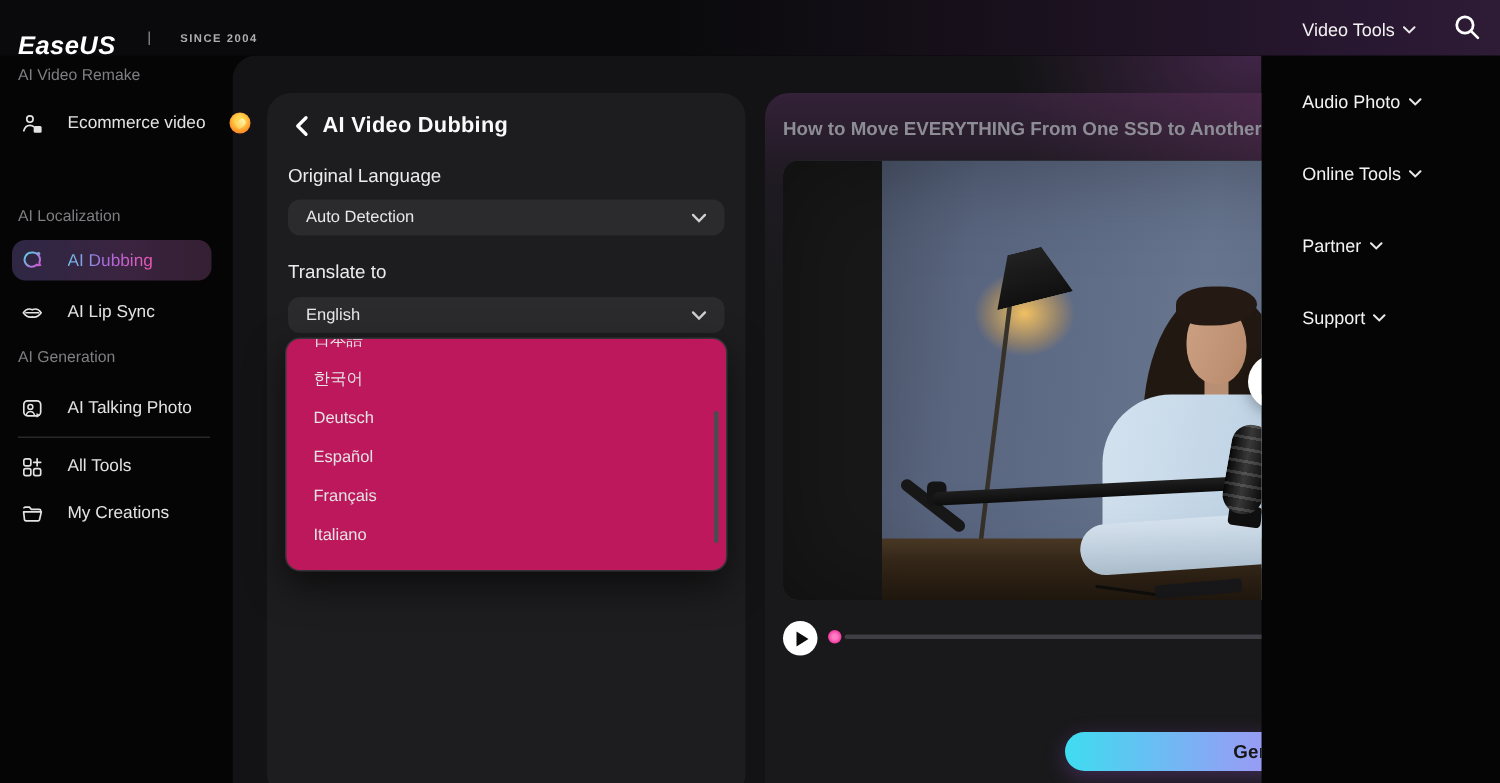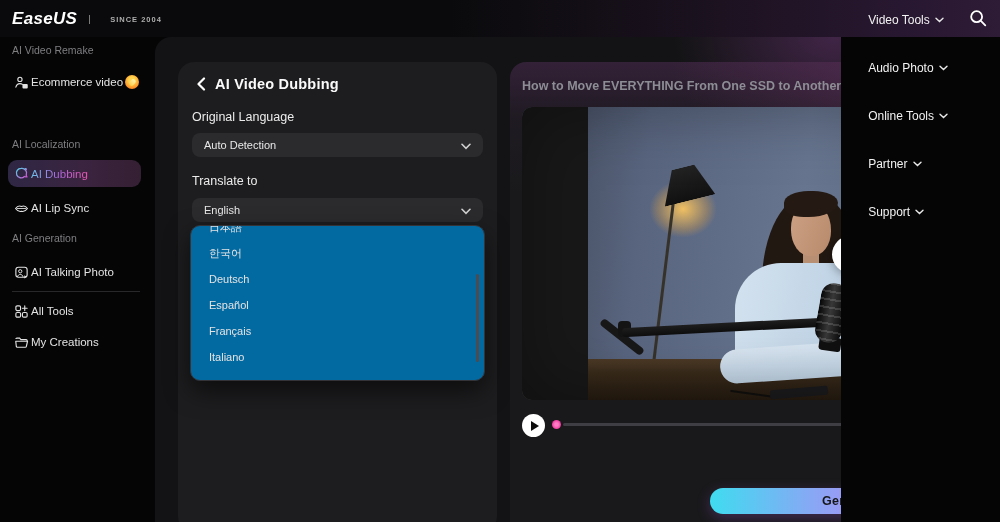--- a/index.html
+++ b/index.html
@@ -17,7 +17,7 @@
     background:linear-gradient(90deg,#0a0a0c 0%,#0a0a0c 45%,#1c1220 72%,#281730 90%,#2e1b36 100%);
     z-index:40;
   }
-  .logo-wrap { position:absolute; left:12px; top:9px; display:flex; align-items:center; gap:12px; }
+  .logo-wrap { position:absolute; left:12px; top:21px; display:flex; align-items:flex-start; gap:22px; }
   .logo-text { font-size:17px; font-weight:bold; color:#fff; letter-spacing:.3px; font-style:italic; }
   .since { font-size:7.5px; color:#aeaeae; letter-spacing:1px; border-left:1px solid #7a7a7a; padding-left:20px; font-weight:bold; }
   .nav-items { position:absolute; right:52px; top:13px; height:37px; display:flex; align-items:flex-start; gap:34px;flex-direction:column; }

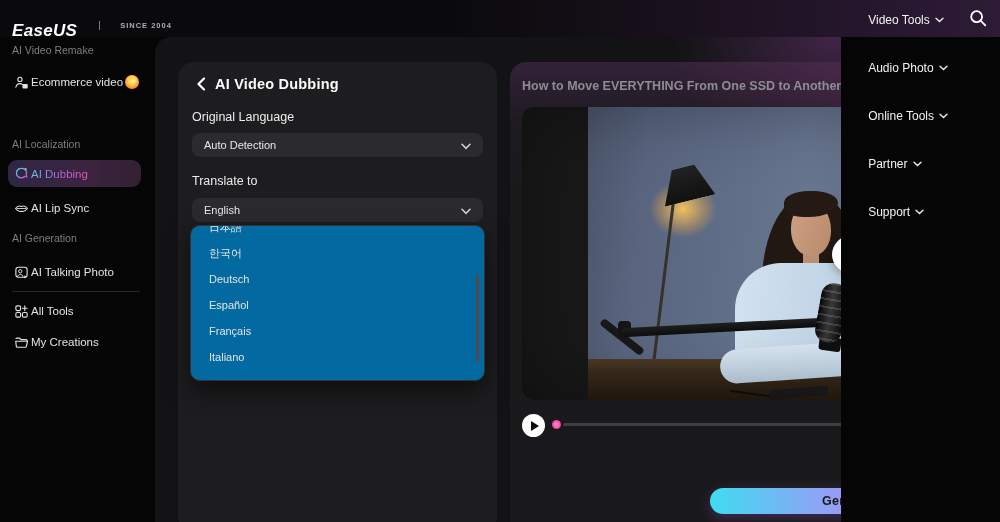--- a/index.html
+++ b/index.html
@@ -27,7 +27,7 @@
   
   .sidebar { position:absolute; left:0; top:37px; width:155px; height:485px; z-index:30; }
   .side-sec { position:absolute; left:12px; font-size:10.5px; color:#7f7f82; }
-  .side-item { position:absolute; left:8px; width:140px; height:28px; display:flex; align-items:center; gap:2px; padding-left:6px; cursor:pointer; border-radius:9px; }
+  .side-item { position:absolute; left:8px; width:140px; height:28px; display:flex; align-items:center; gap:16px; padding-left:6px; cursor:pointer; border-radius:9px; }
   .side-item .lbl { font-size:11.5px; color:#e3e3e3; white-space:nowrap; }
   .side-item svg { flex:0 0 auto; display:block; }
   .item-active {

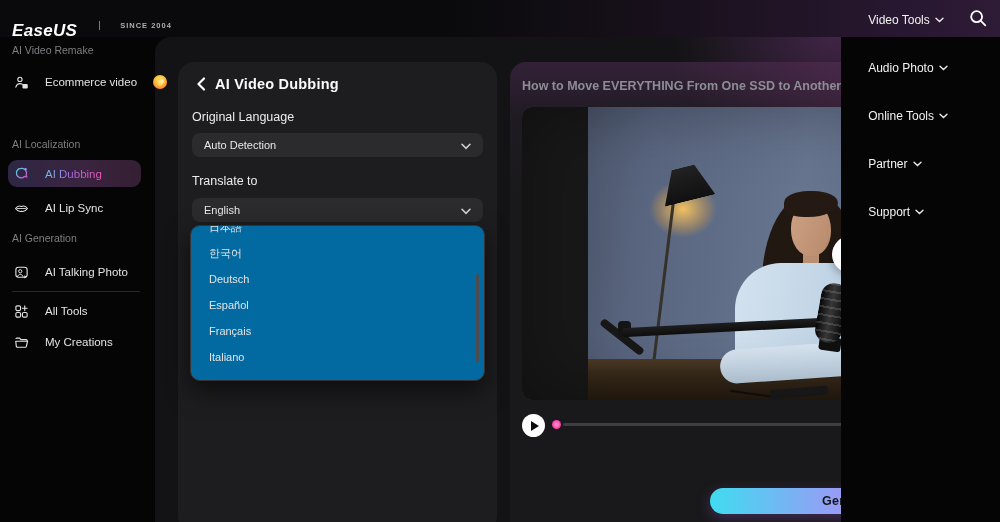--- a/index.html
+++ b/index.html
@@ -75,7 +75,7 @@
   .select .val { font-size:11px; color:#e8e8e8; }
   .dropdown {
     position:absolute; left:12px; top:163px; width:295px; height:156px;
-    background:#0369a1; border-radius:10px; border:1px solid #343438;
+    background:#be185d; border-radius:10px; border:1px solid #343438;
     box-shadow:0 10px 24px rgba(0,0,0,.55);
     overflow:hidden;
   }

